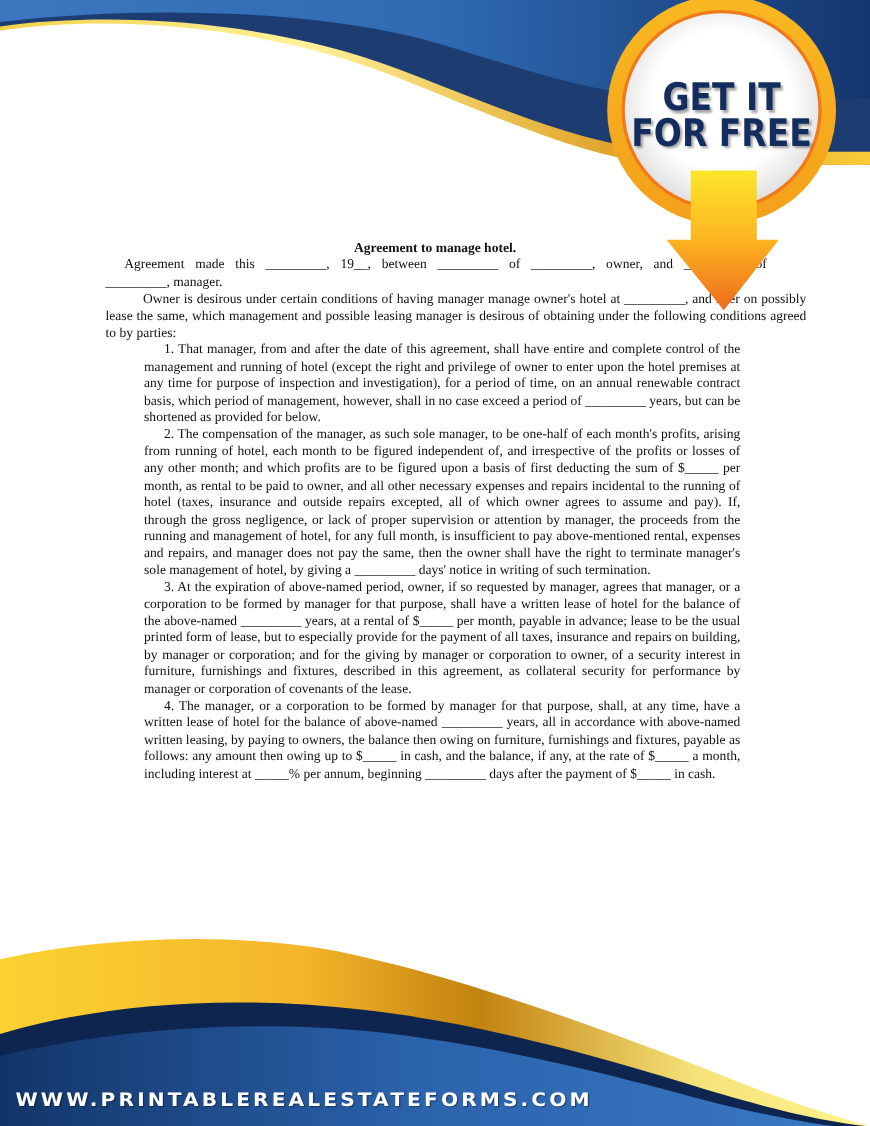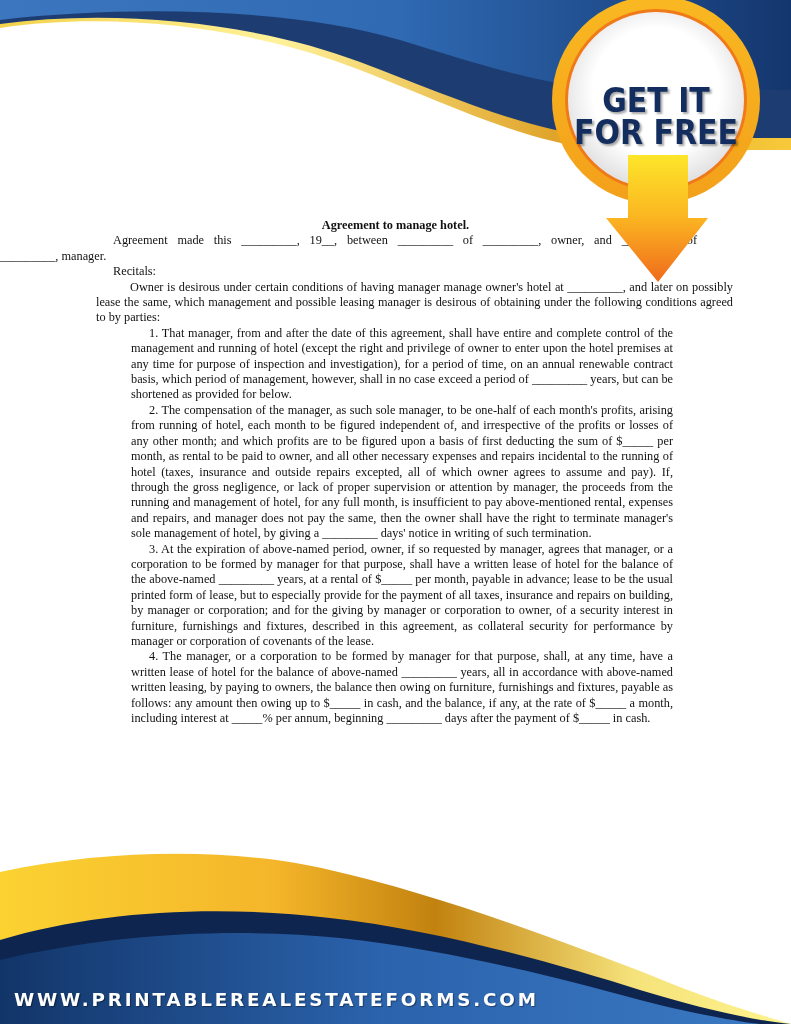--- a/index.html
+++ b/index.html
@@ -15,7 +15,7 @@
     position: absolute; left: 0; top: 0; width: 791px; height: 300px; z-index: 3; pointer-events: none;
   }
   .badge-text {
-    position: absolute; left: 566px; top: 84px; width: 180px; text-align: center;
+    position: absolute; left: 566px; top: 74px; width: 180px; text-align: center;
     font-family: "DejaVu Sans", "Liberation Sans", sans-serif; font-weight: bold;
     color: #132d5e; line-height: 32px; font-size: 30px; letter-spacing: 0px;
     text-shadow: 2px 2px 2px rgba(0,0,0,0.35);

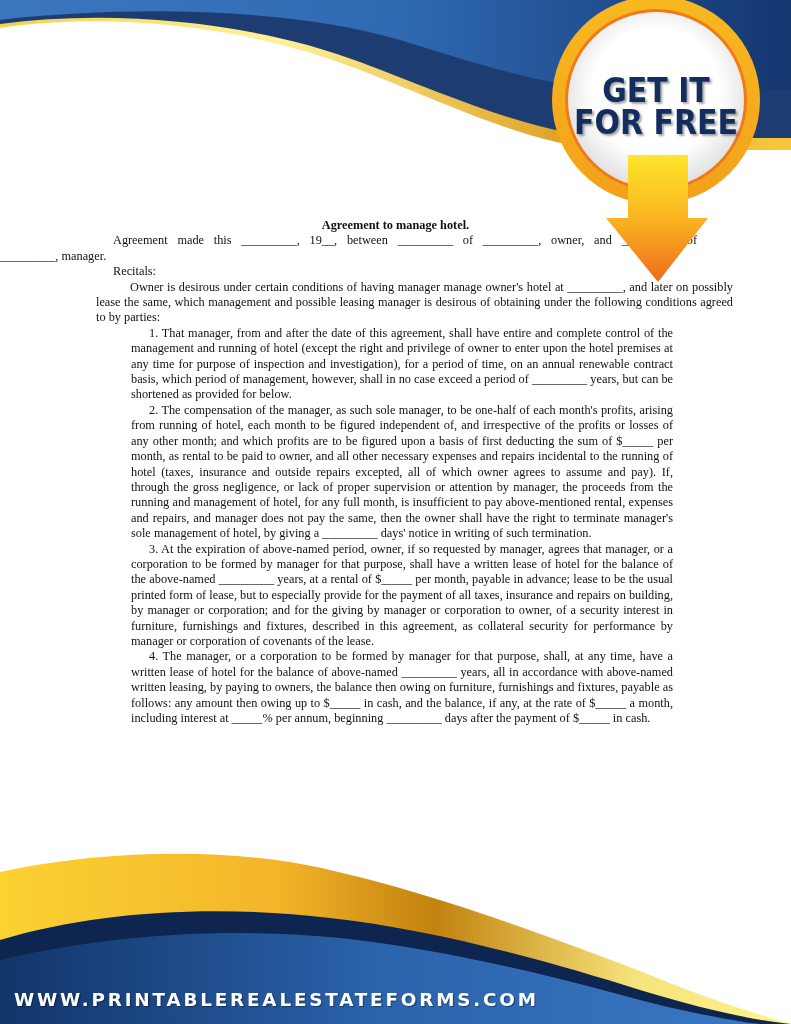--- a/index.html
+++ b/index.html
@@ -29,7 +29,7 @@
   }
   .doc-title { text-align: center; font-weight: bold; margin: 0 0 0 0; padding-left: 0px; width: 791px; }
   .p { position: relative; text-align: justify; text-align-last: left; }
-  .p-main { margin-right: 94px; }
+  .p-main { margin-left: 96px; margin-right: 94px; }
   .p-indent { margin-left: 113px; }
   .p-item { margin-left: 131px; margin-right: 118px; text-indent: 18px; }
   .p-recital { margin-left: 96px; margin-right: 58px; text-indent: 34px; }

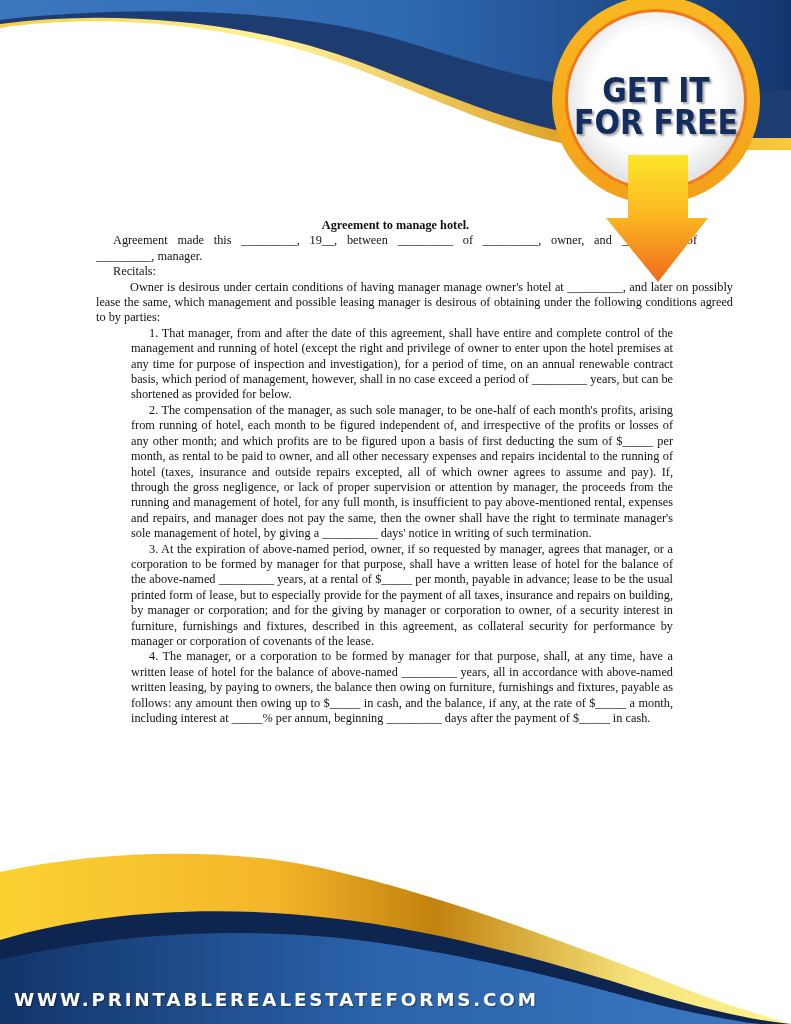--- a/index.html
+++ b/index.html
@@ -119,7 +119,6 @@
   <div class="doc-title">Agreement to manage hotel.</div>
   <div class="p p-agree" style="text-align-last: justify;">Agreement made this _________, 19__, between _________ of _________, owner, and _________ of</div>
   <div class="p p-main">_________, manager.</div>
-  <div class="p p-indent">Recitals:</div>
   <div class="p p-recital">Owner is desirous under certain conditions of having manager manage owner's hotel at _________, and later on possibly lease the same, which management and possible leasing manager is desirous of obtaining under the following conditions agreed to by parties:</div>
   <div class="p p-item">1. That manager, from and after the date of this agreement, shall have entire and complete control of the management and running of hotel (except the right and privilege of owner to enter upon the hotel premises at any time for purpose of inspection and investigation), for a period of time, on an annual renewable contract basis, which period of management, however, shall in no case exceed a period of _________ years, but can be shortened as provided for below.</div>
   <div class="p p-item">2. The compensation of the manager, as such sole manager, to be one-half of each month's profits, arising from running of hotel, each month to be figured independent of, and irrespective of the profits or losses of any other month; and which profits are to be figured upon a basis of first deducting the sum of $_____ per month, as rental to be paid to owner, and all other necessary expenses and repairs incidental to the running of hotel (taxes, insurance and outside repairs excepted, all of which owner agrees to assume and pay). If, through the gross negligence, or lack of proper supervision or attention by manager, the proceeds from the running and management of hotel, for any full month, is insufficient to pay above-mentioned rental, expenses and repairs, and manager does not pay the same, then the owner shall have the right to terminate manager's sole management of hotel, by giving a _________ days' notice in writing of such termination.</div>

